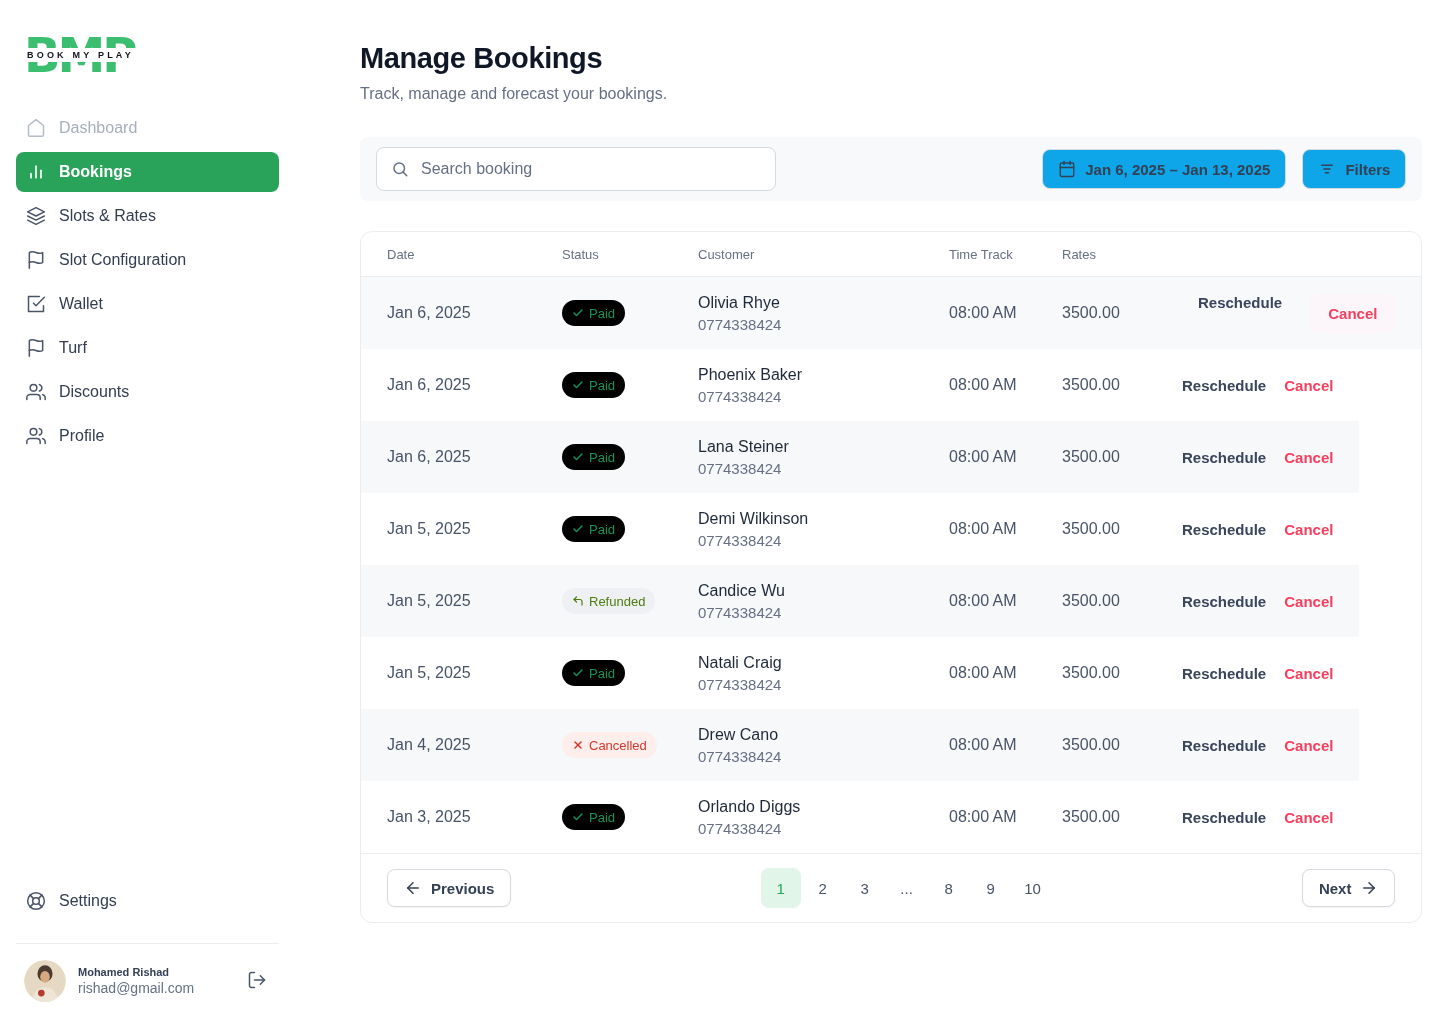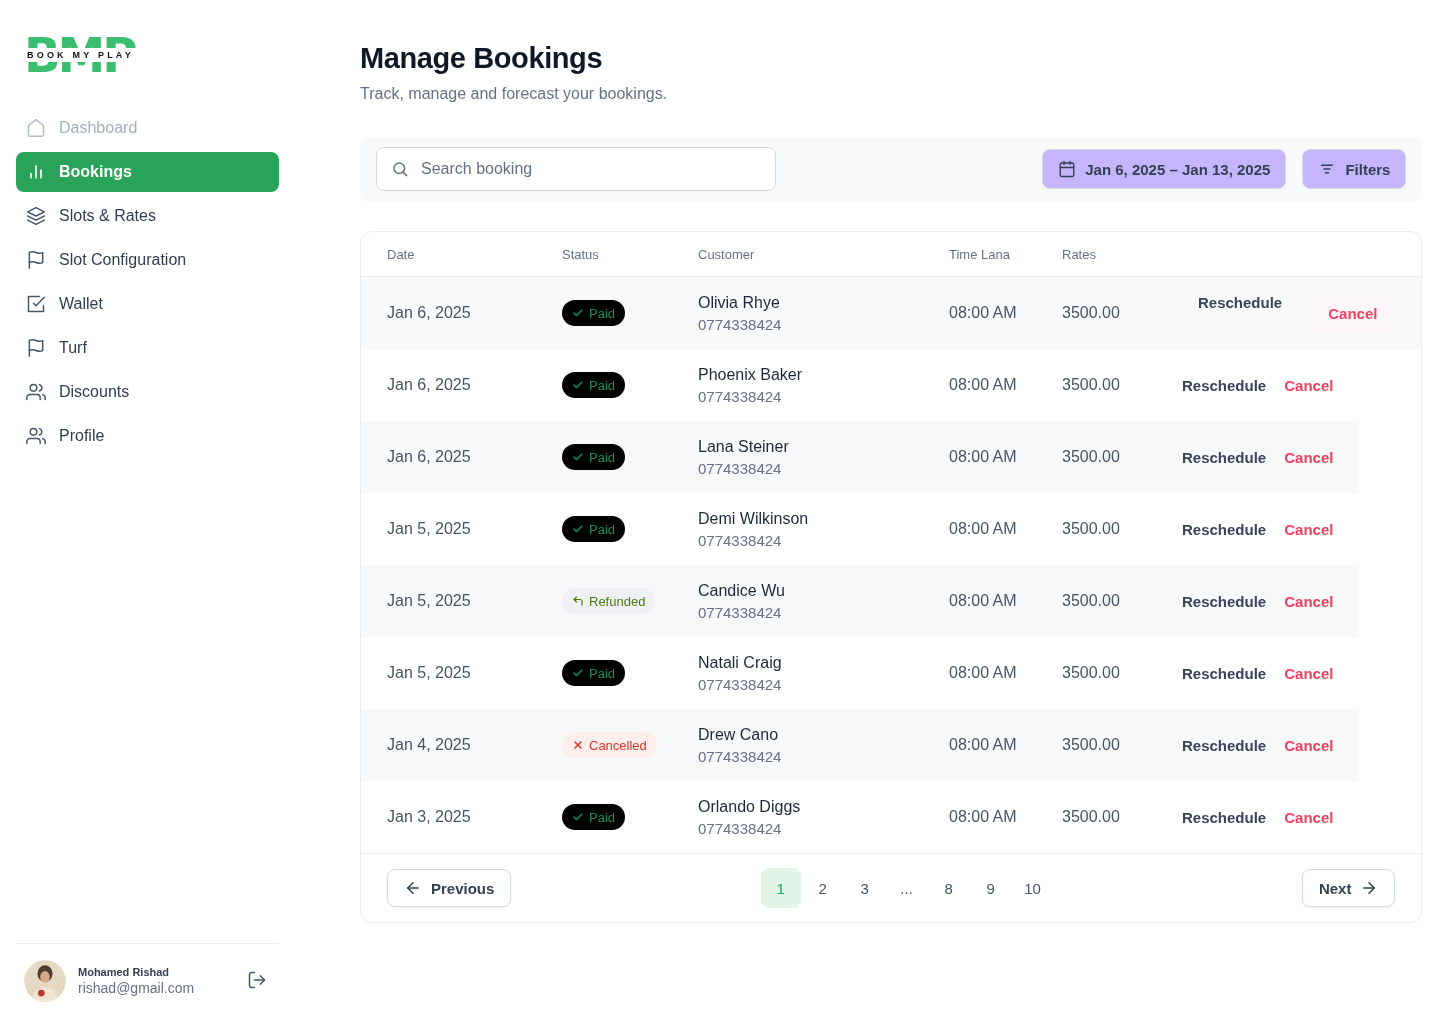--- a/index.html
+++ b/index.html
@@ -42,7 +42,7 @@
   .search-box input { border:none; outline:none; flex:1; font-size:16px; color:#344054; background:transparent; font-family:inherit; }
   .search-box input::placeholder { color:#667085; }
   .toolbar-right { margin-left:auto; display:flex; gap:16px; }
-  .btn { height:40px; background:#c4b5fd; border:1px solid #D5DAE1; border-radius:8px; display:flex; align-items:center; gap:9px; padding:0 15px; font-size:15px; font-weight:600; color:#344054; cursor:pointer; font-family:inherit; }
+  .btn { height:40px; background:#0ea5e9; border:1px solid #D5DAE1; border-radius:8px; display:flex; align-items:center; gap:9px; padding:0 15px; font-size:15px; font-weight:600; color:#344054; cursor:pointer; font-family:inherit; }
   .btn svg { width:18px; height:18px; }
   
   .card { margin-top:30px; border:1px solid #EAECF0; border-radius:12px; background:#fff; overflow:hidden; }

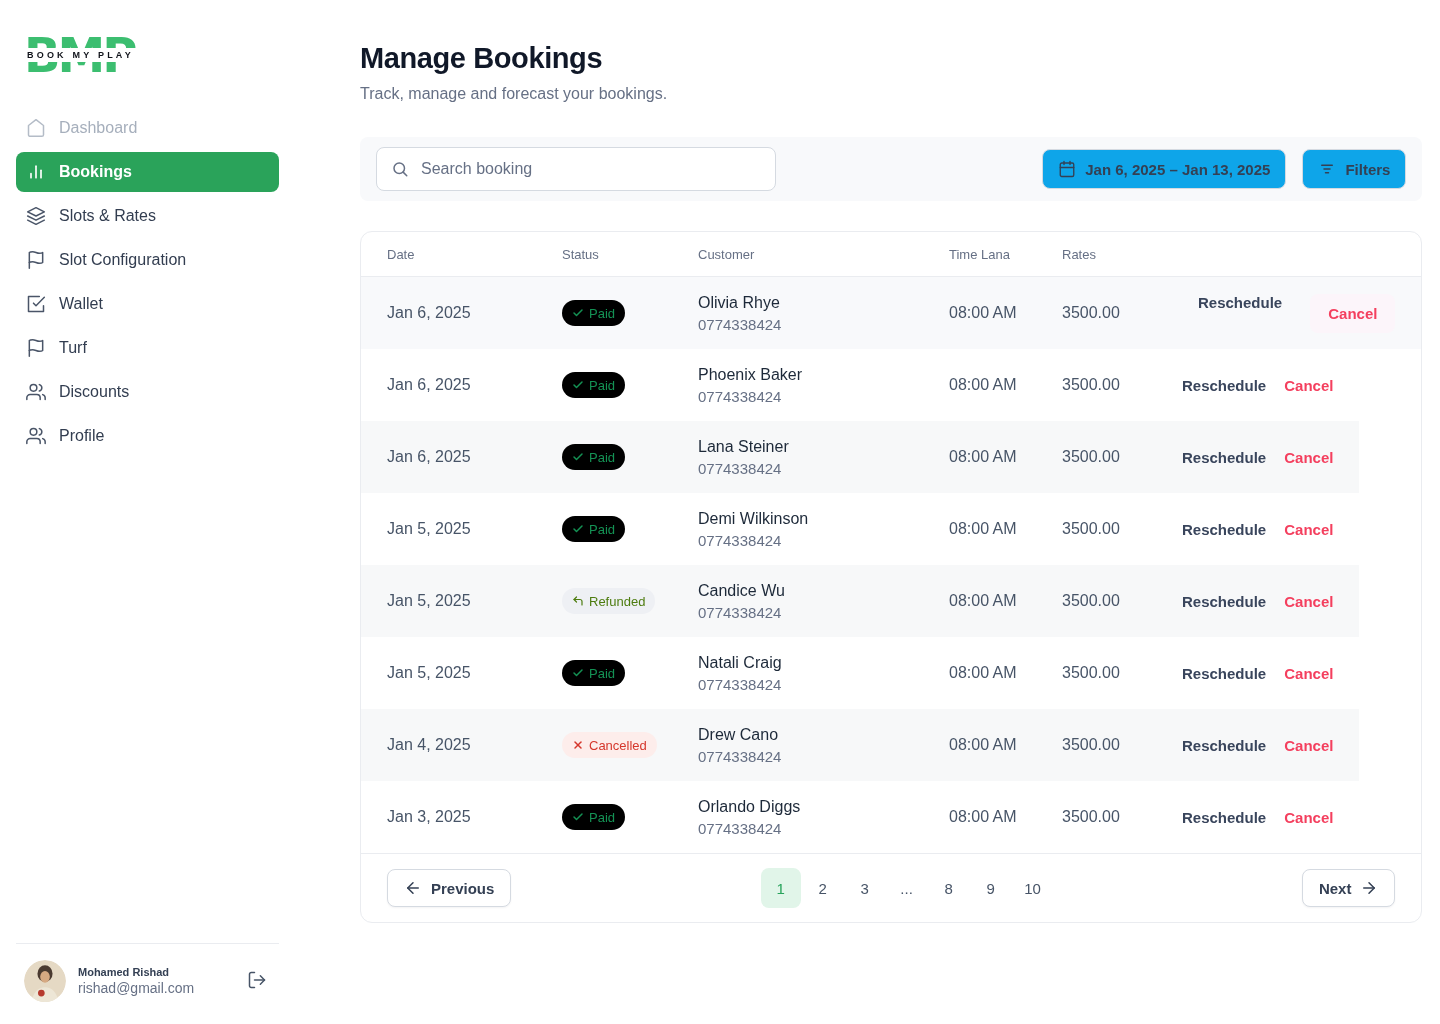--- a/index.html
+++ b/index.html
@@ -237,7 +237,7 @@
       <div>Date</div>
       <div>Status</div>
       <div>Customer</div>
-      <div>Time Lana</div>
+      <div>Time Track</div>
       <div>Rates</div>
       <div></div>
     </div>

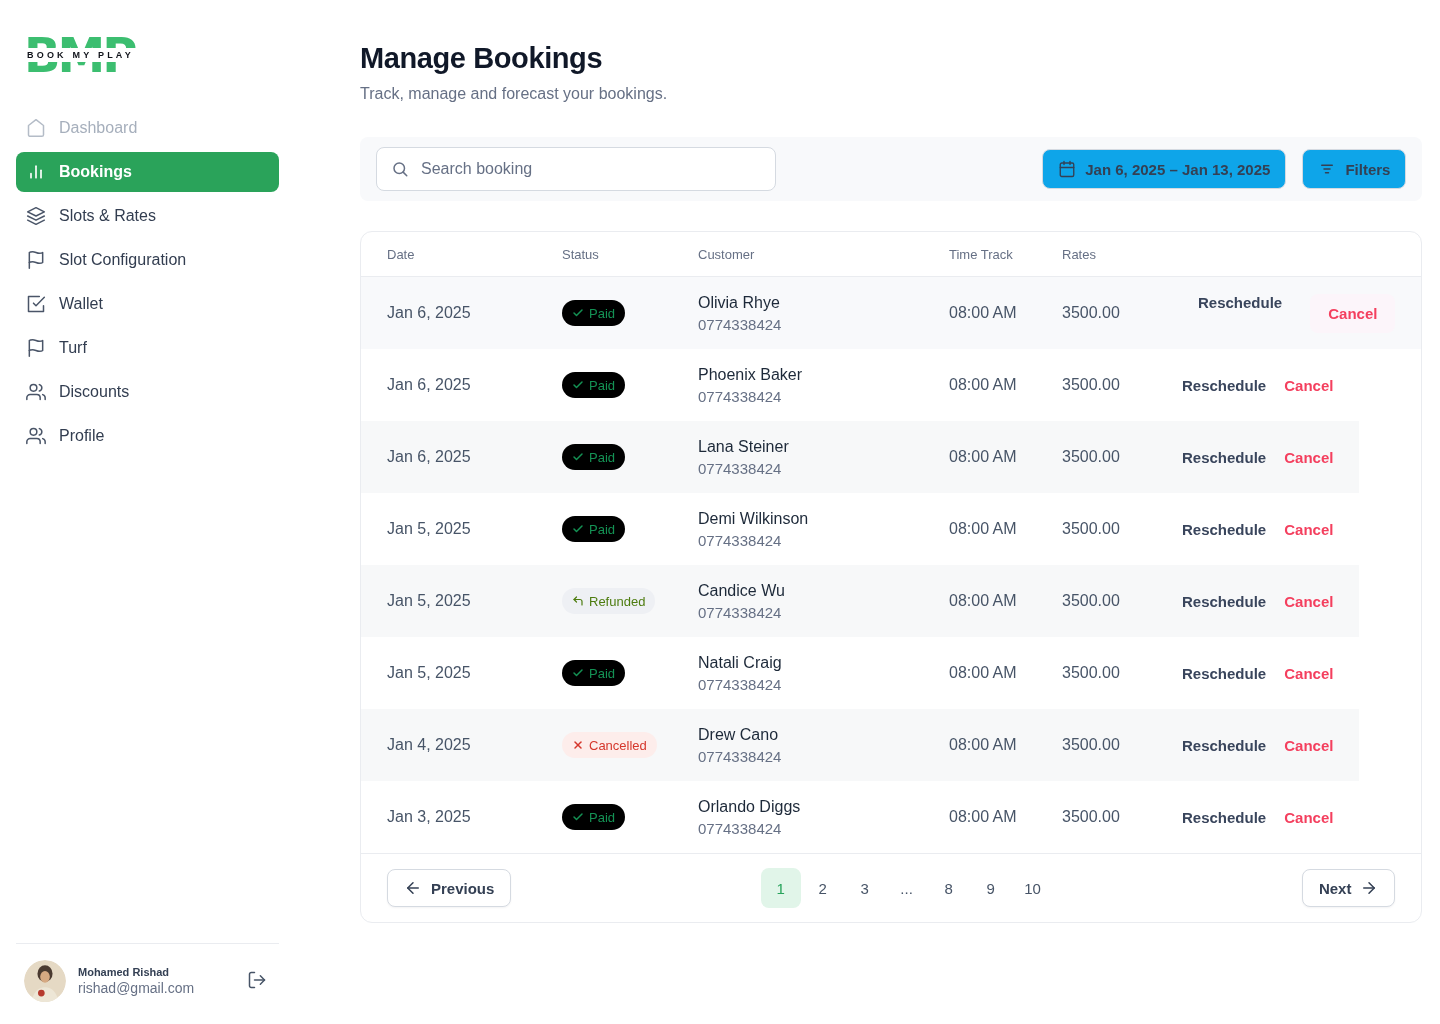--- a/index.html
+++ b/index.html
@@ -165,6 +165,19 @@
   </nav>
 
   <div class="sidebar-bottom">
+    <div class="nav-item">
+      <span class="ic">
+        <svg viewBox="0 0 24 24" fill="none" stroke="currentColor" stroke-width="1.8" stroke-linecap="round" stroke-linejoin="round">
+            <circle cx="12" cy="12" r="10"></circle>
+            <circle cx="12" cy="12" r="4"></circle>
+            <line x1="4.93" y1="4.93" x2="9.17" y2="9.17"></line>
+            <line x1="14.83" y1="14.83" x2="19.07" y2="19.07"></line>
+            <line x1="14.83" y1="9.17" x2="19.07" y2="4.93"></line>
+            <line x1="4.93" y1="19.07" x2="9.17" y2="14.83"></line>
+          </svg>
+      </span>
+      <span>Settings</span>
+    </div>
     <div class="divider"></div>
     <div class="profile-row">
       <span class="avatar">

